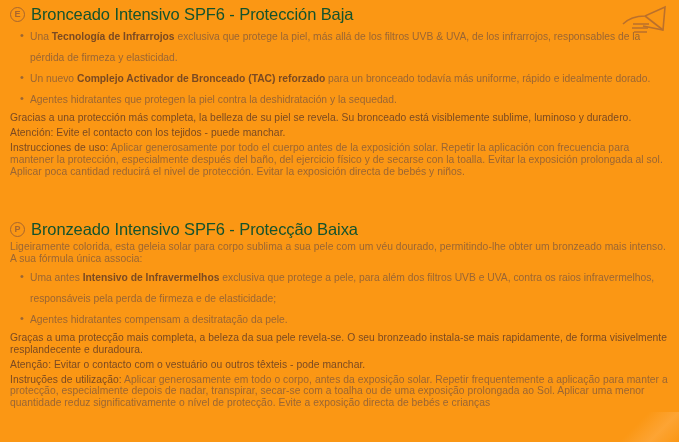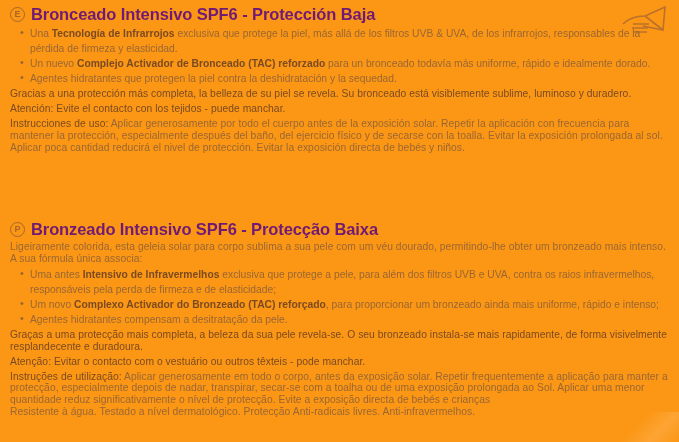--- a/index.html
+++ b/index.html
@@ -38,8 +38,8 @@
     font-family:"Liberation Sans", sans-serif;
   }
   .head-title {
-    font-size:16.5px; font-weight:bold; letter-spacing:-.1px;
-    color:#701a75; white-space:nowrap;
+    font-size:16.5px; font-weight:normal; letter-spacing:-.1px;
+    color:#14532d; white-space:nowrap;
   }
 
   

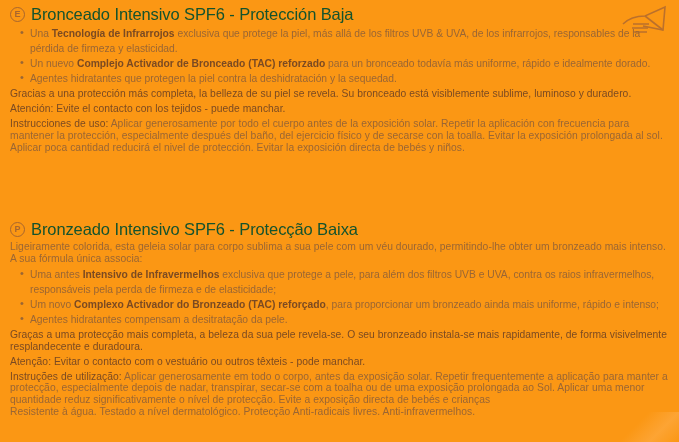--- a/index.html
+++ b/index.html
@@ -53,7 +53,7 @@
   ul.bullets { list-style:none; margin:2px 0 2px 0; }
   ul.bullets li {
     position:relative; padding-left:20px;
-    font-size:10.3px; line-height:15px; color:#9a6634;
+    font-size:10.3px; line-height:21px; color:#9a6634;
     margin-bottom:0px;
   }
   ul.bullets li::before {

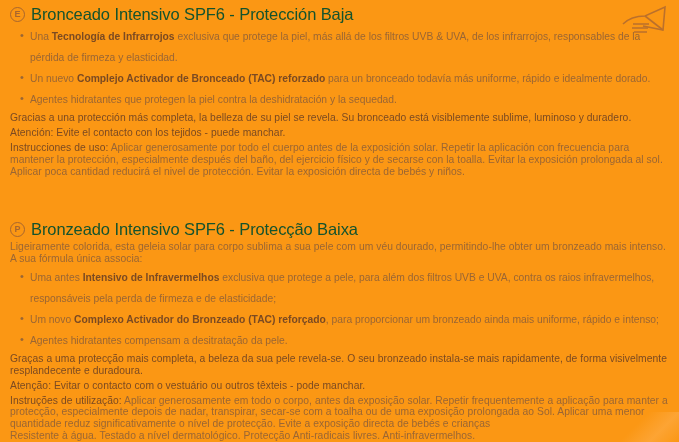--- a/index.html
+++ b/index.html
@@ -115,7 +115,6 @@
 
     <ul class="bullets">
       <li><span>Uma antes </span><b>Intensivo de Infravermelhos</b><span> exclusiva que protege a pele, para além dos filtros UVB e UVA, contra os raios infravermelhos, responsáveis pela perda de firmeza e de elasticidade;</span></li>
-      <li><span>Um novo </span><b>Complexo Activador do Bronzeado (TAC) reforçado</b><span>, para proporcionar um bronzeado ainda mais uniforme, rápido e intenso;</span></li>
       <li><span>Agentes hidratantes compensam a desitratação da pele.</span><b></b><span></span></li>
     </ul>
 

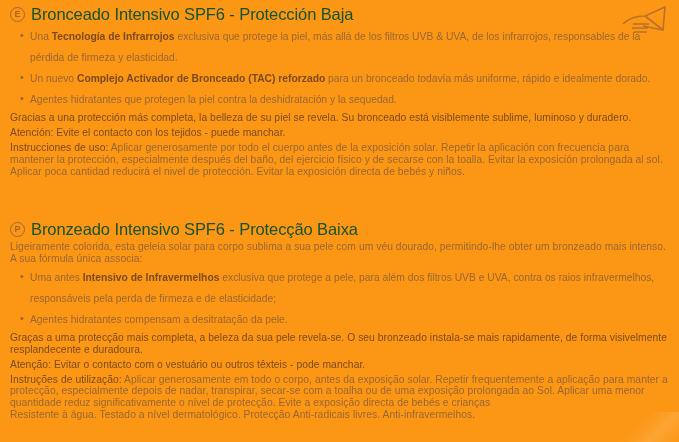--- a/index.html
+++ b/index.html
@@ -123,7 +123,6 @@
     <p class="para strongpara">Atenção: Evitar o contacto com o vestuário ou outros têxteis - pode manchar.</p>
     <div class="gap-sm"></div>
     <p class="para"><b>Instruções de utilização:</b><span> Aplicar generosamente em todo o corpo, antes da exposição solar. Repetir frequentemente a aplicação para manter a protecção, especialmente depois de nadar, transpirar, secar-se com a toalha ou de uma exposição prolongada ao Sol. Aplicar uma menor quantidade reduz significativamente o nível de protecção. Evite a exposição directa de bebés e crianças</span></p>
-    <p class="para">Resistente à água. Testado a nível dermatológico. Protecção Anti-radicais livres. Anti-infravermelhos.</p>
   </div>
 
   <div class="watermark"></div>

